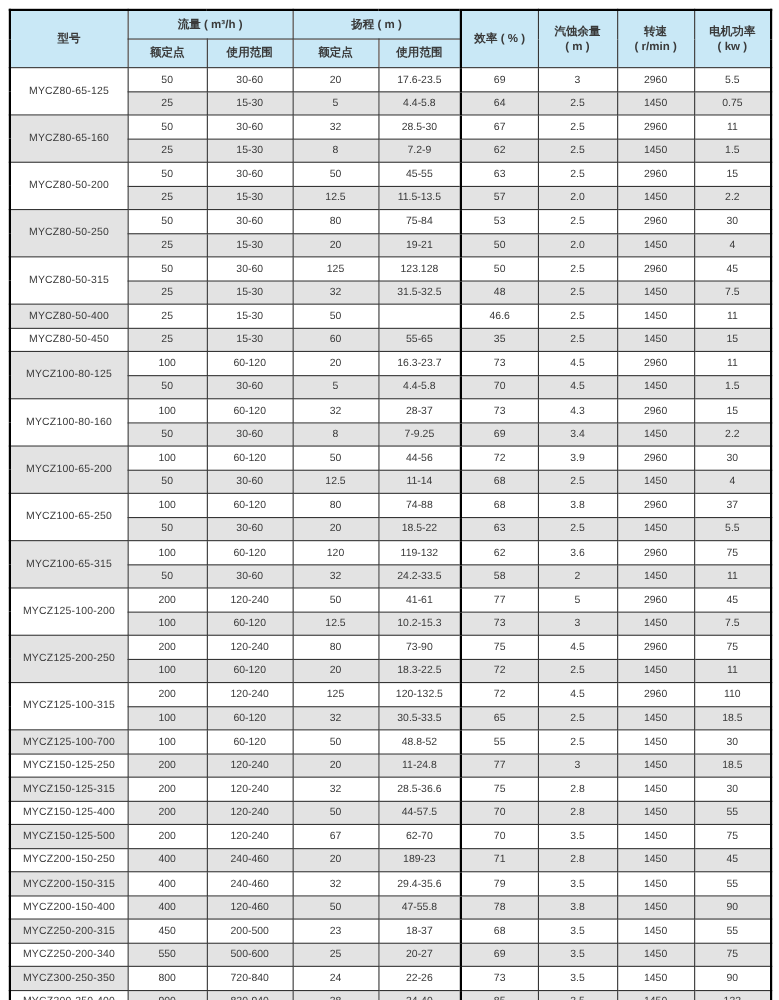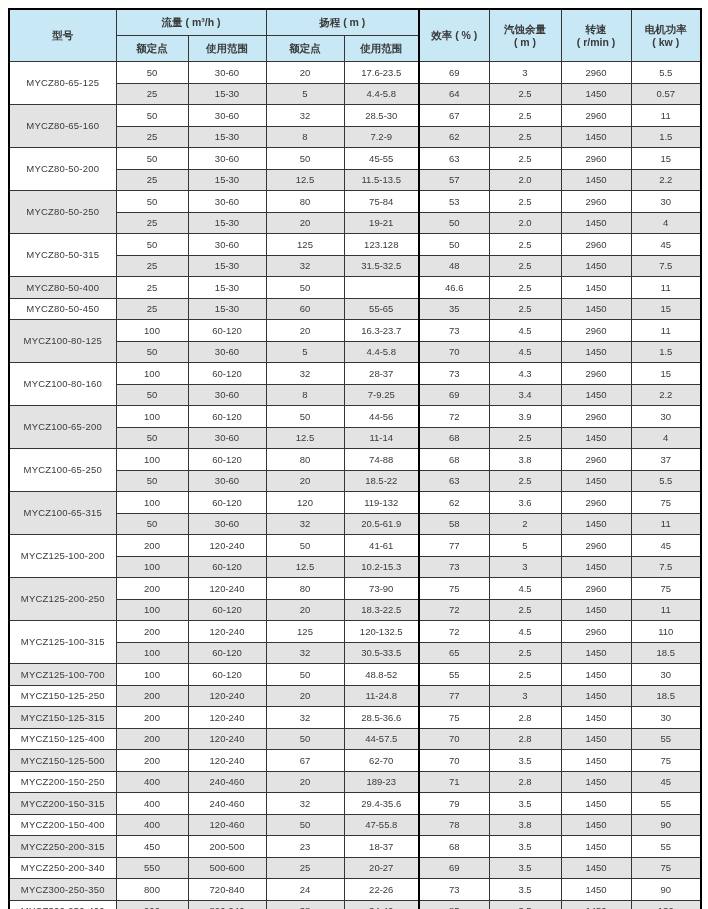--- a/index.html
+++ b/index.html
@@ -112,7 +112,7 @@
           <td class="bg effsep">64</td>
           <td class="bg">2.5</td>
           <td class="bg">1450</td>
-          <td class="bg">0.57</td>
+          <td class="bg">0.75</td>
         </tr>
         <tr>
           <td rowspan="2" class="model bg">MYCZ80-65-160</td>

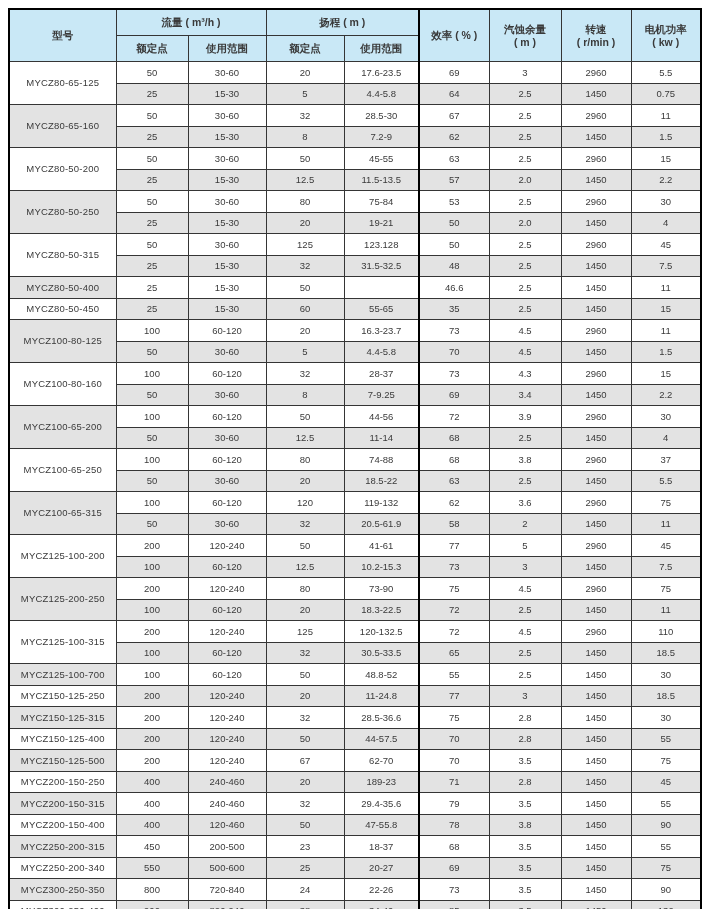--- a/index.html
+++ b/index.html
@@ -319,7 +319,7 @@
           <td class="bg">50</td>
           <td class="bg">30-60</td>
           <td class="bg">32</td>
-          <td class="bg">20.5-61.9</td>
+          <td class="bg">24.2-33.5</td>
           <td class="bg effsep">58</td>
           <td class="bg">2</td>
           <td class="bg">1450</td>

